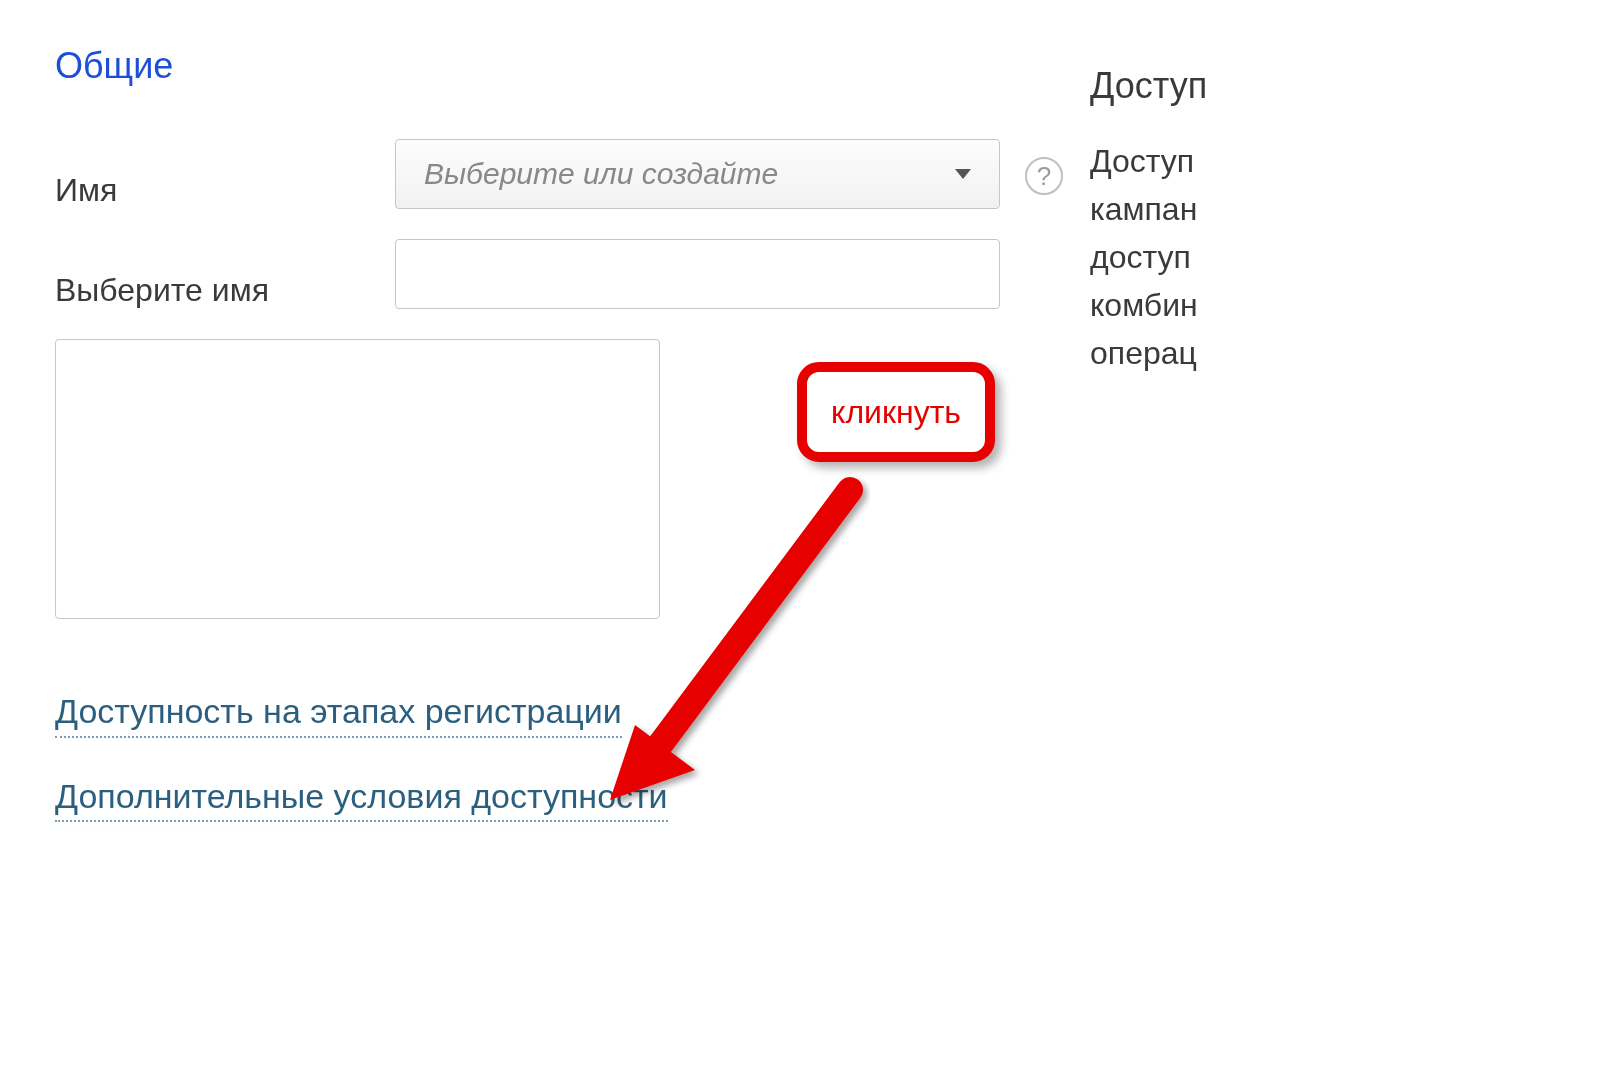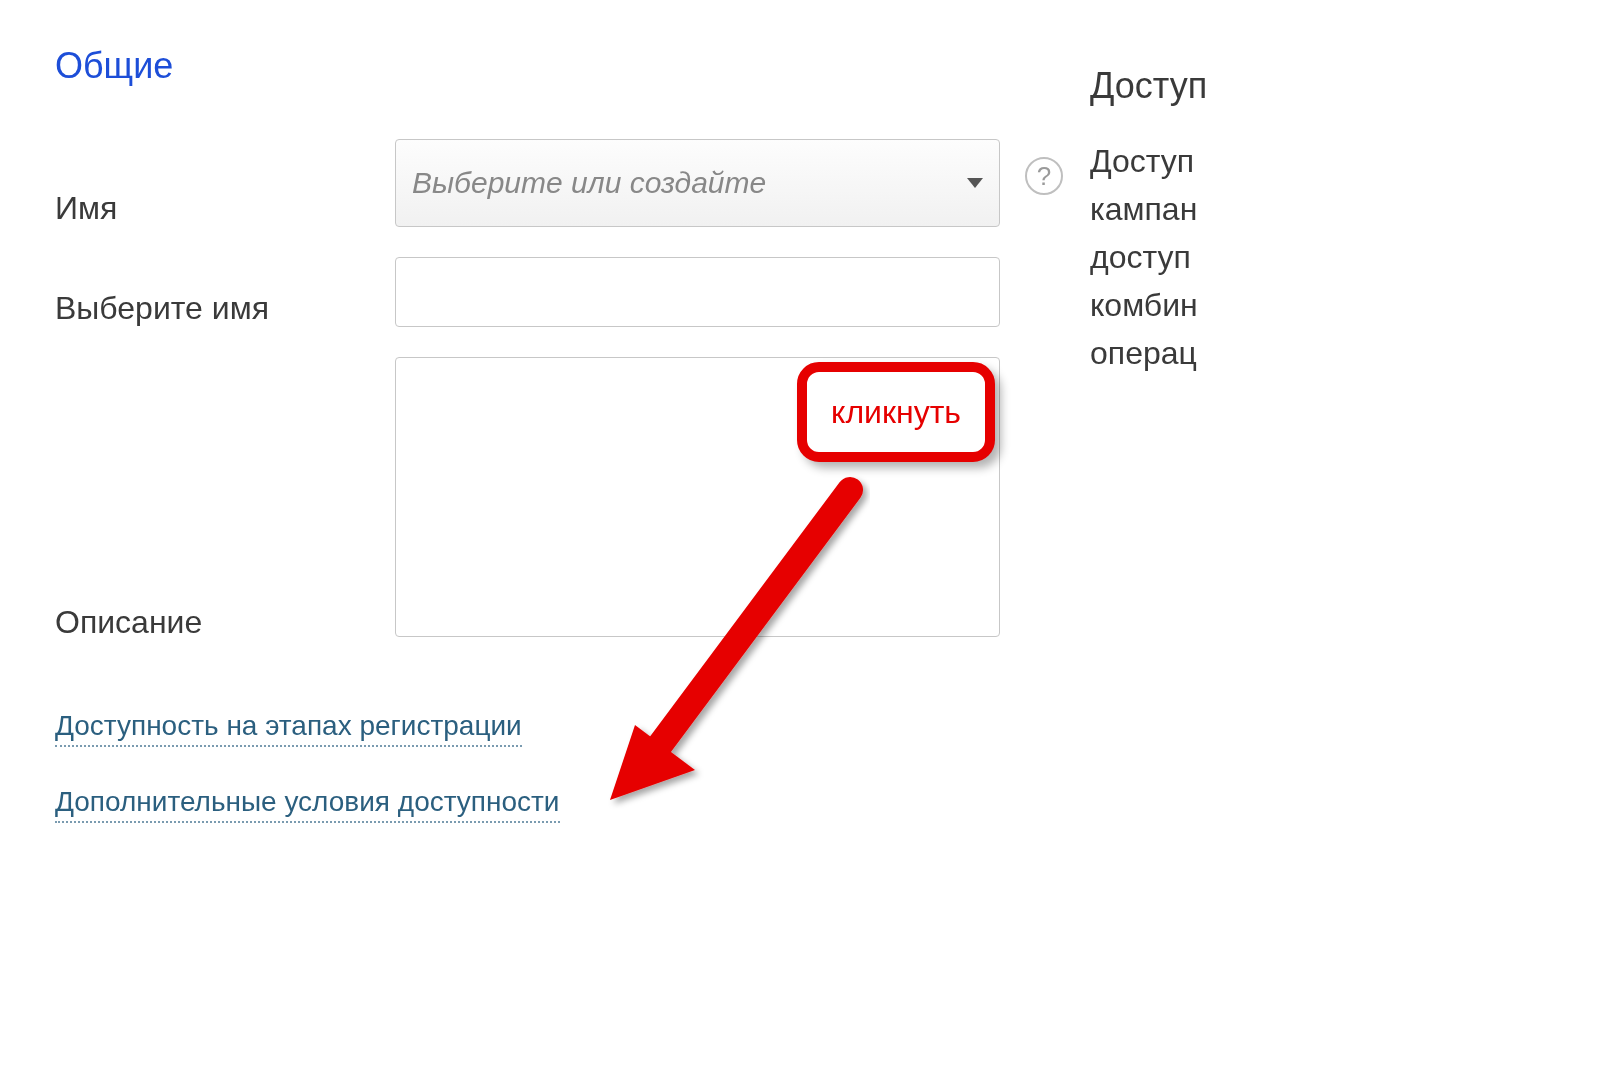--- a/index.html
+++ b/index.html
@@ -40,11 +40,11 @@
     }
     .select-input {
       width: 605px;
-      height: 88px;
+      height: 70px;
       border: 1px solid #c7c7c7;
       background: linear-gradient(to bottom, #fdfdfd, #f1f1f1);
       border-radius: 4px;
-      padding: 0 16px;
+      padding: 0 28px;
       font-size: 30px;
       font-style: italic;
       color: #888;

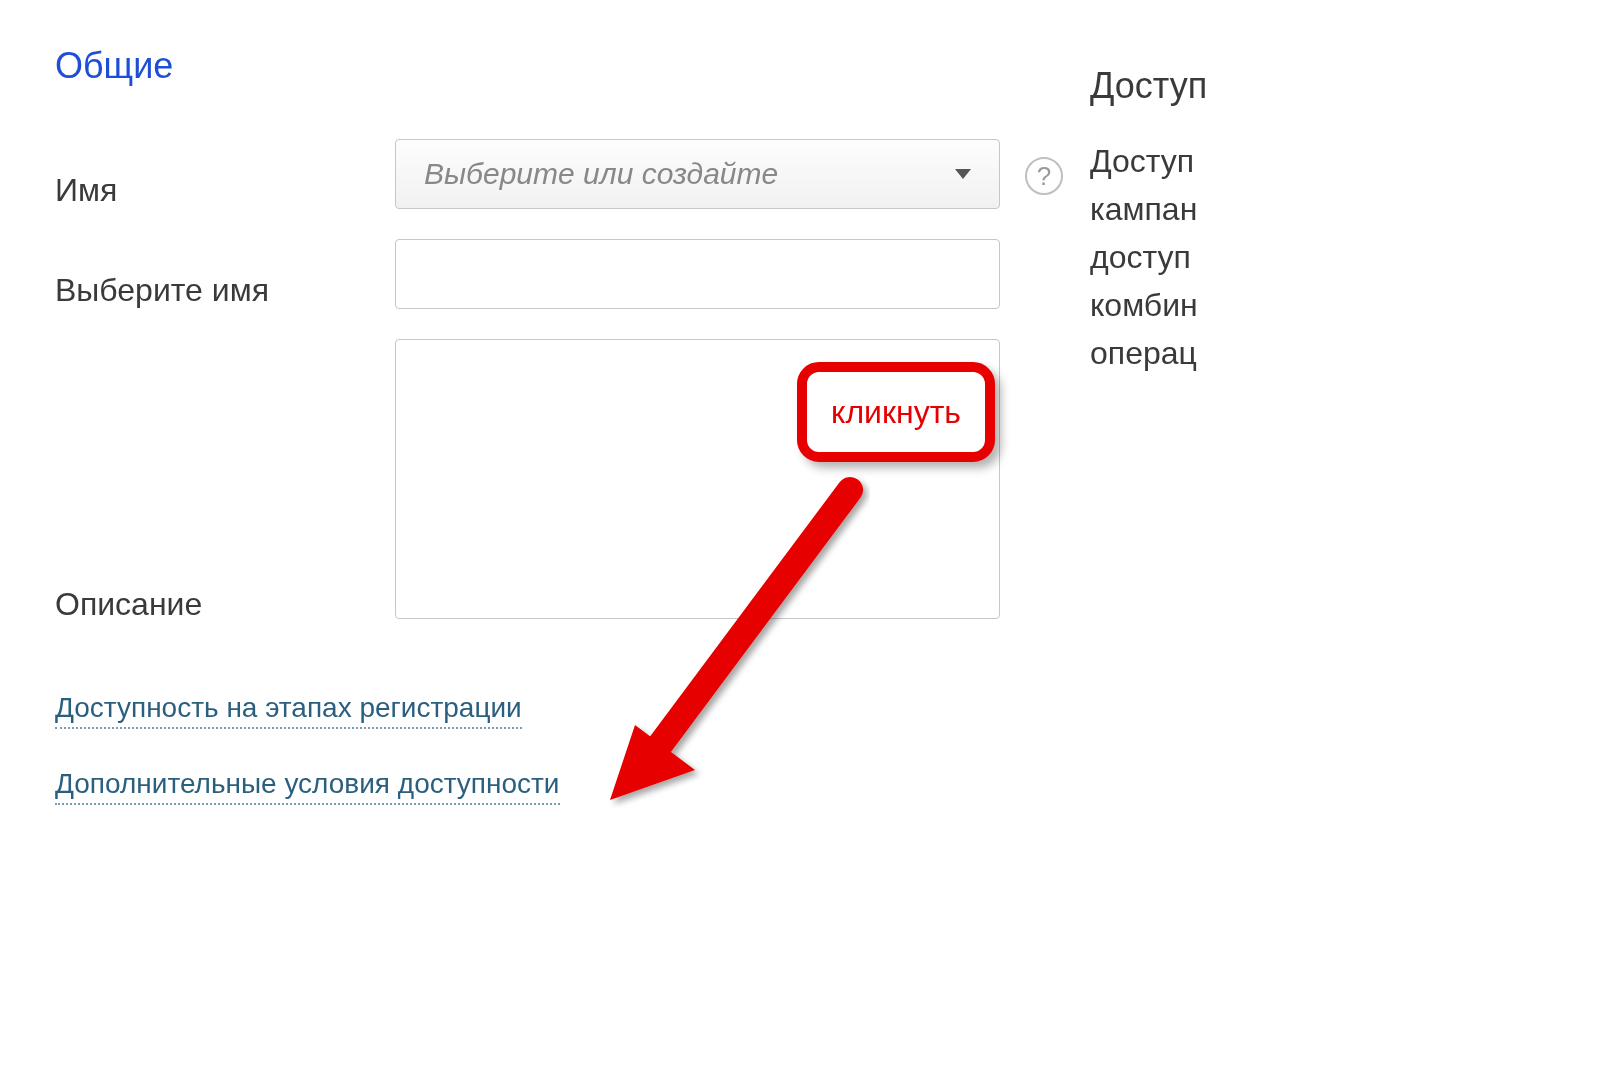--- a/index.html
+++ b/index.html
@@ -171,7 +171,6 @@
   </div>
 
   <div class="form-row">
-    <div class="form-label">Описание</div>
     <div class="form-field">
       <textarea class="textarea-input" style=""></textarea>
     </div>

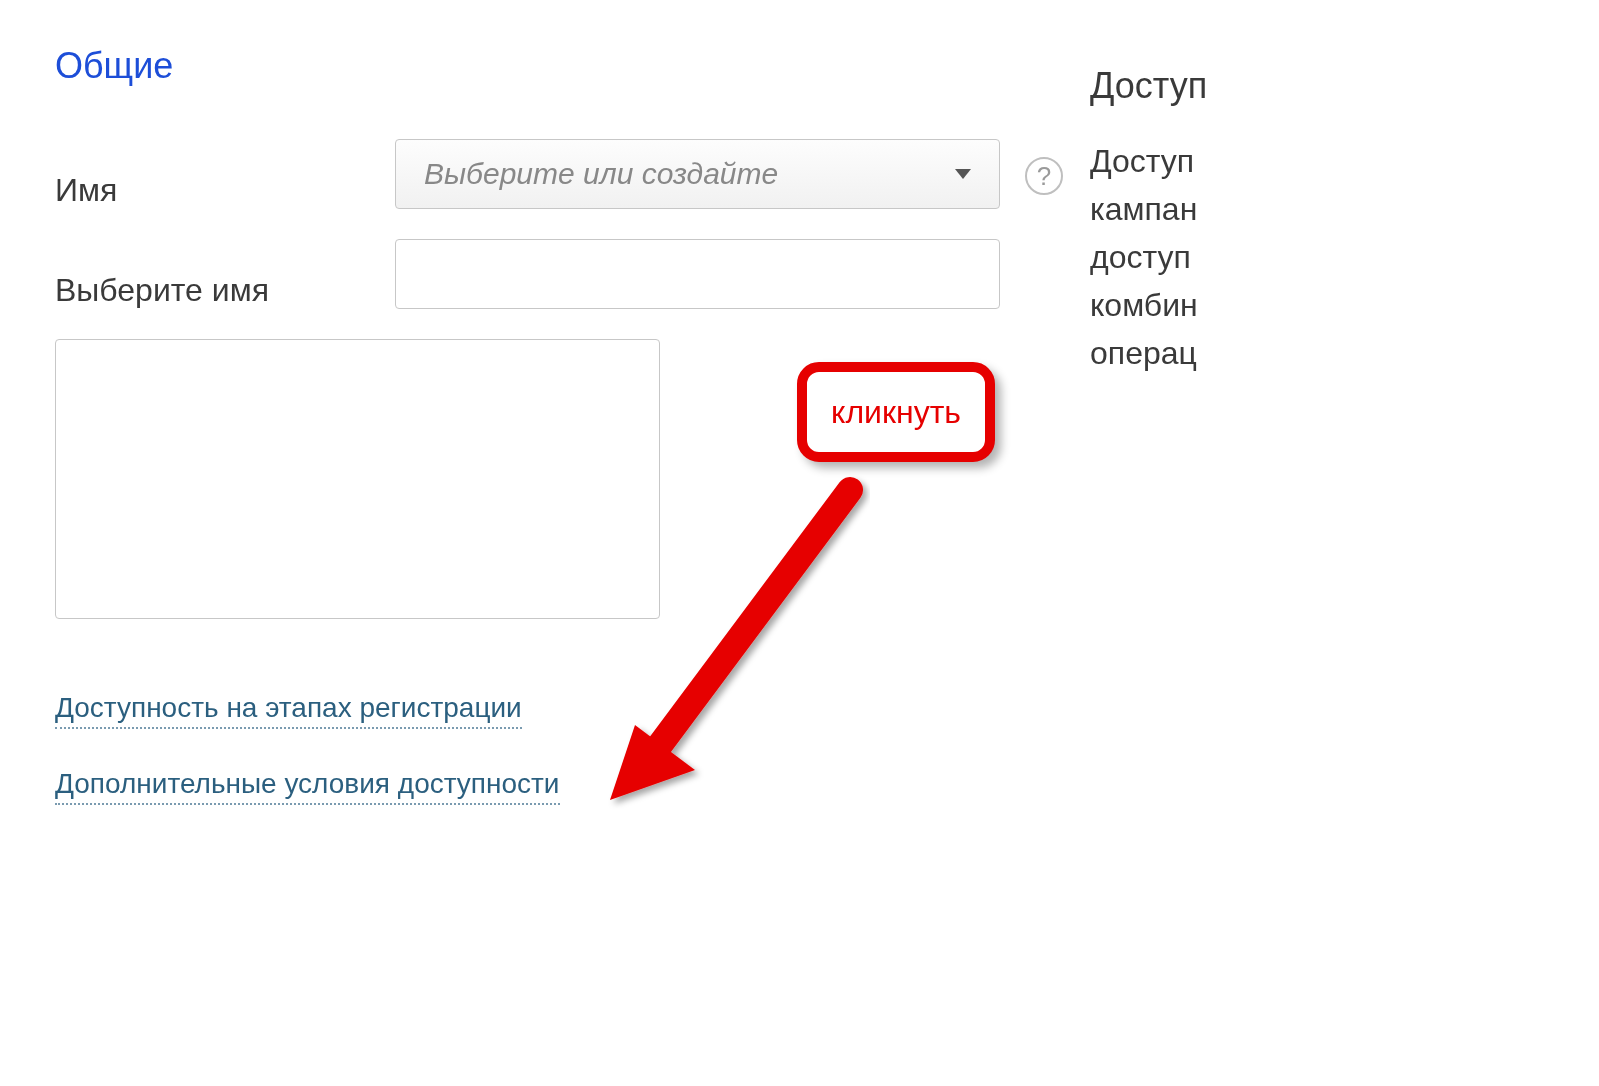--- a/index.html
+++ b/index.html
@@ -95,7 +95,7 @@
       cursor: pointer;
     }
     .collapsible-link {
-      font-size: 28px;
+      font-size: 34px;
       color: #2b5f7f;
       border-bottom: 2px dotted #7a9bb0;
       cursor: pointer;

